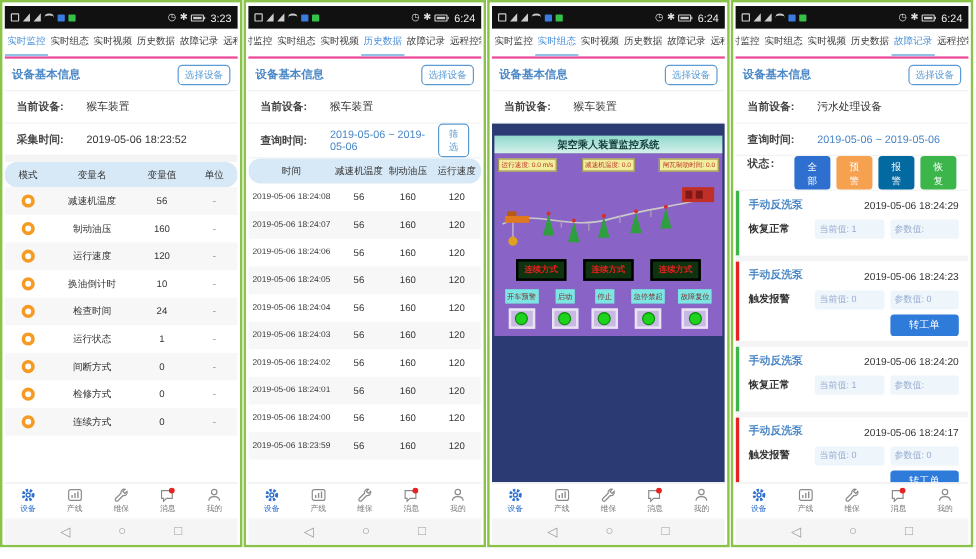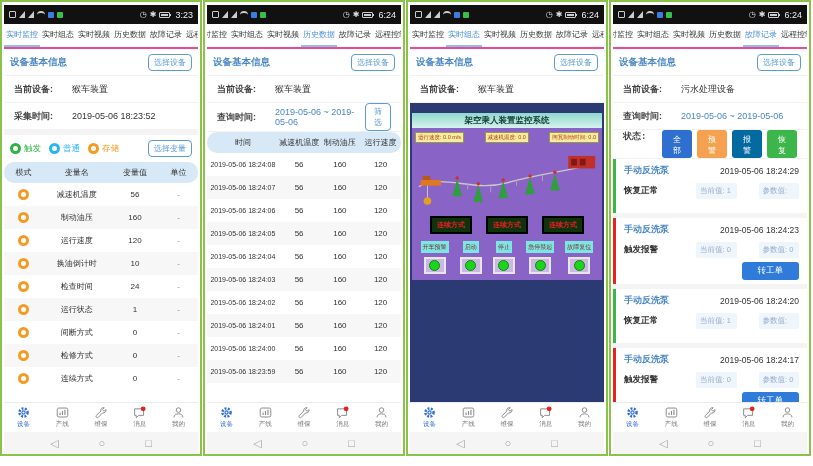--- a/index.html
+++ b/index.html
@@ -173,21 +173,6 @@
           <span class="val">2019-05-06 18:23:52</span>
         </div>
         <div class="gap"></div>
-        <div class="legend-row">
-          <span class="radio">
-            <i class="ring g"></i>
-            <span class="rtxt g">触发</span>
-          </span>
-          <span class="radio">
-            <i class="ring c"></i>
-            <span class="rtxt c">普通</span>
-          </span>
-          <span class="radio">
-            <i class="ring o"></i>
-            <span class="rtxt o">存储</span>
-          </span>
-          <button class="obtn">选择变量</button>
-        </div>
         <div class="thead">
           <span class="c1">模式</span>
           <span class="c2">变量名</span>

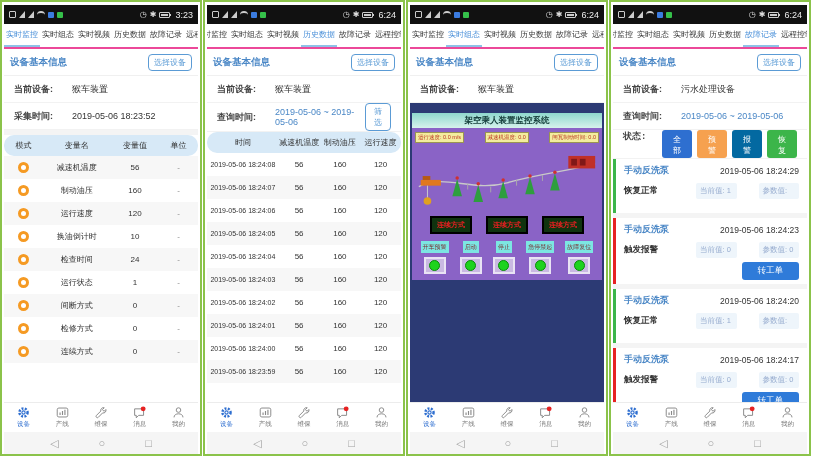--- a/index.html
+++ b/index.html
@@ -107,7 +107,7 @@
   .fc-top { display:flex; justify-content:space-between; align-items:center; }
   .fc-title { color:#4a87c6; font-size:9px; font-weight:bold; }
   .fc-time { color:#333; font-size:8.5px; }
-  .fc-mid { display:flex; align-items:center; margin-top:6px; gap:22px; }
+  .fc-mid { display:flex; align-items:center; margin-top:6px; gap:5px; }
   .fc-status { font-size:8.5px; color:#333; font-weight:bold; width:50px; flex-shrink:0; }
   .chip { background:#eef5fb; color:#97accf; font-size:7.5px; padding:3px 4px; border-radius:2px;
     width:64px; white-space:nowrap; overflow:hidden; }

